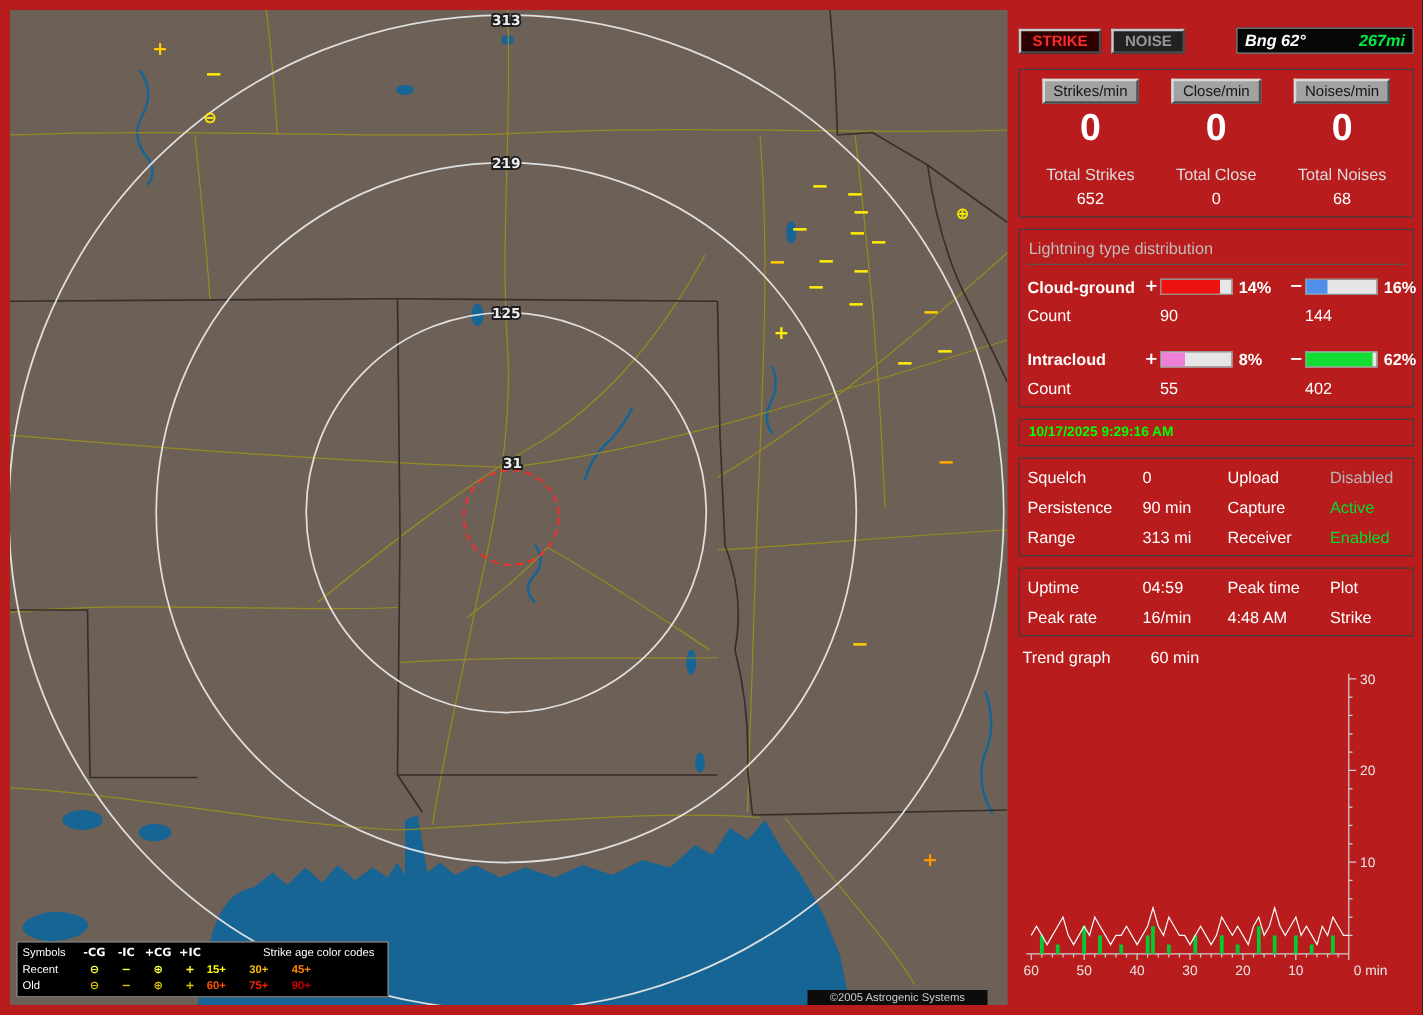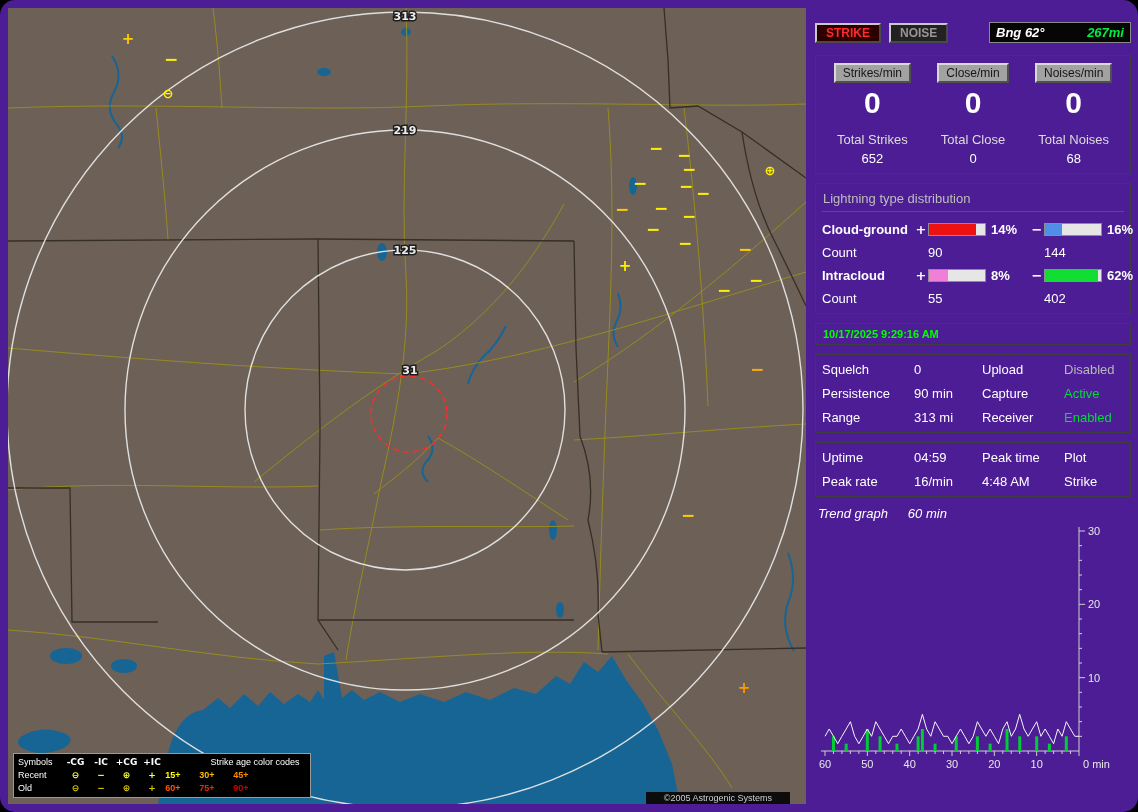--- a/index.html
+++ b/index.html
@@ -4,7 +4,7 @@
 <style>
   html,body{margin:0;padding:0;background:#000;}
   body{width:1138px;height:812px;overflow:hidden;font-family:"Liberation Sans",sans-serif;}
-  .screen{position:relative;width:1138px;height:812px;background:#4c1d95;border-radius:15px;}
+  .screen{position:relative;width:1138px;height:812px;background:#b91c1c;}
 
   
   .map{position:absolute;left:8px;top:8px;width:798px;height:796px;background:#6d6057;overflow:hidden;}

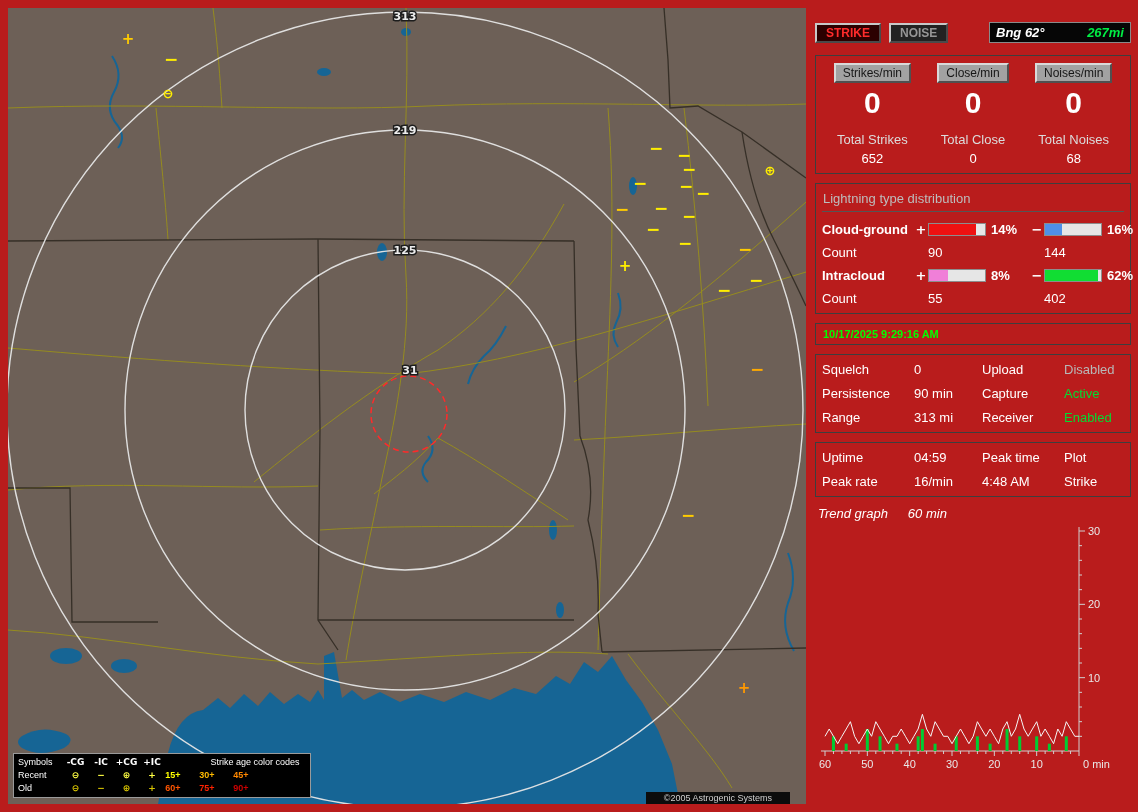--- a/index.html
+++ b/index.html
@@ -46,7 +46,7 @@
 
   .dist-title{color:#bdbdbd;padding:0 1px 5px;border-bottom:1px solid #555;margin-bottom:10px;}
   .dist-grid{display:grid;grid-template-columns:92px 14px 58px 44px 14px 58px auto;
-    align-items:center;row-gap:8px;margin-bottom:8px;}
+    align-items:center;row-gap:8px;margin-bottom:20px;}
   .dist-label{font-weight:bold;}
   .sign{text-align:center;font-weight:bold;font-family:"DejaVu Sans",sans-serif;}
   .bar{height:11px;background:#e6e6e6;border:1px solid #8d8d8d;position:relative;}

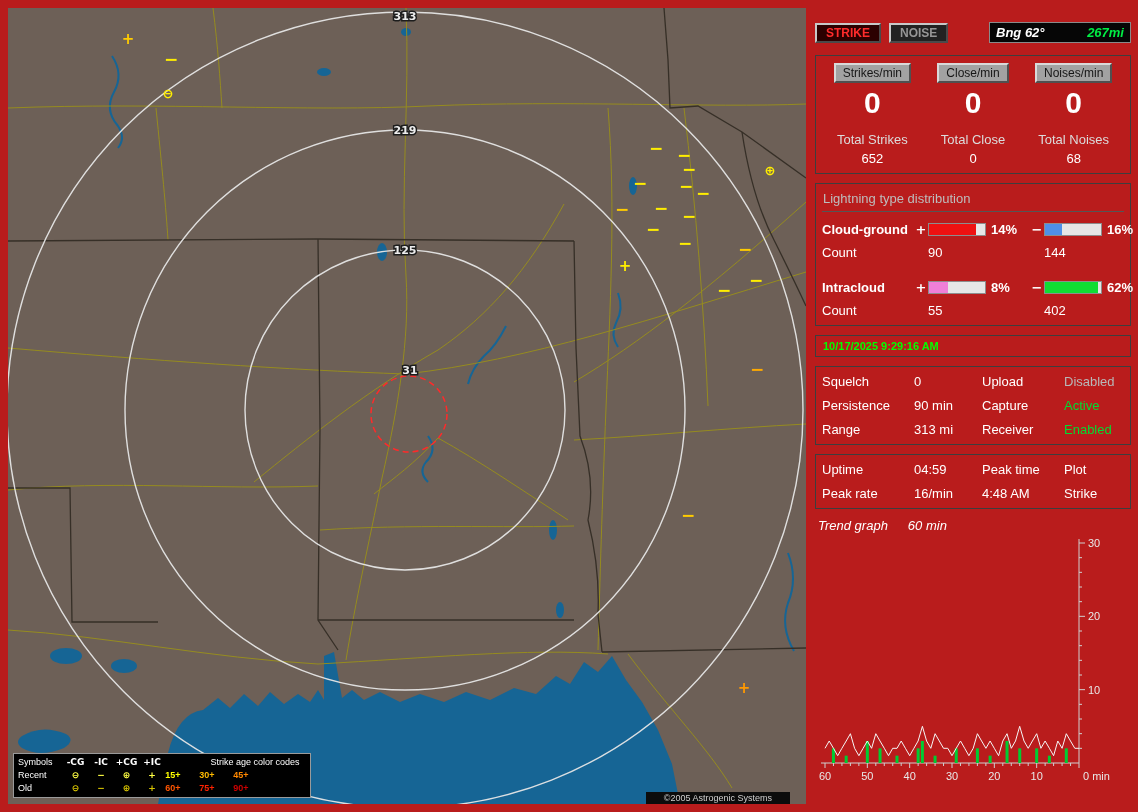--- a/index.html
+++ b/index.html
@@ -60,7 +60,7 @@
 
   .kv-grid{display:grid;grid-template-columns:92px 68px 82px auto;row-gap:9px;}
 
-  .trend-row{display:flex;gap:20px;margin:4px 0 2px 3px;font-style:italic;}
+  .trend-row{display:flex;gap:32px;margin:4px 0 2px 3px;}
   .graph-wrap{margin-top:4px;}
 </style>
 </head>

